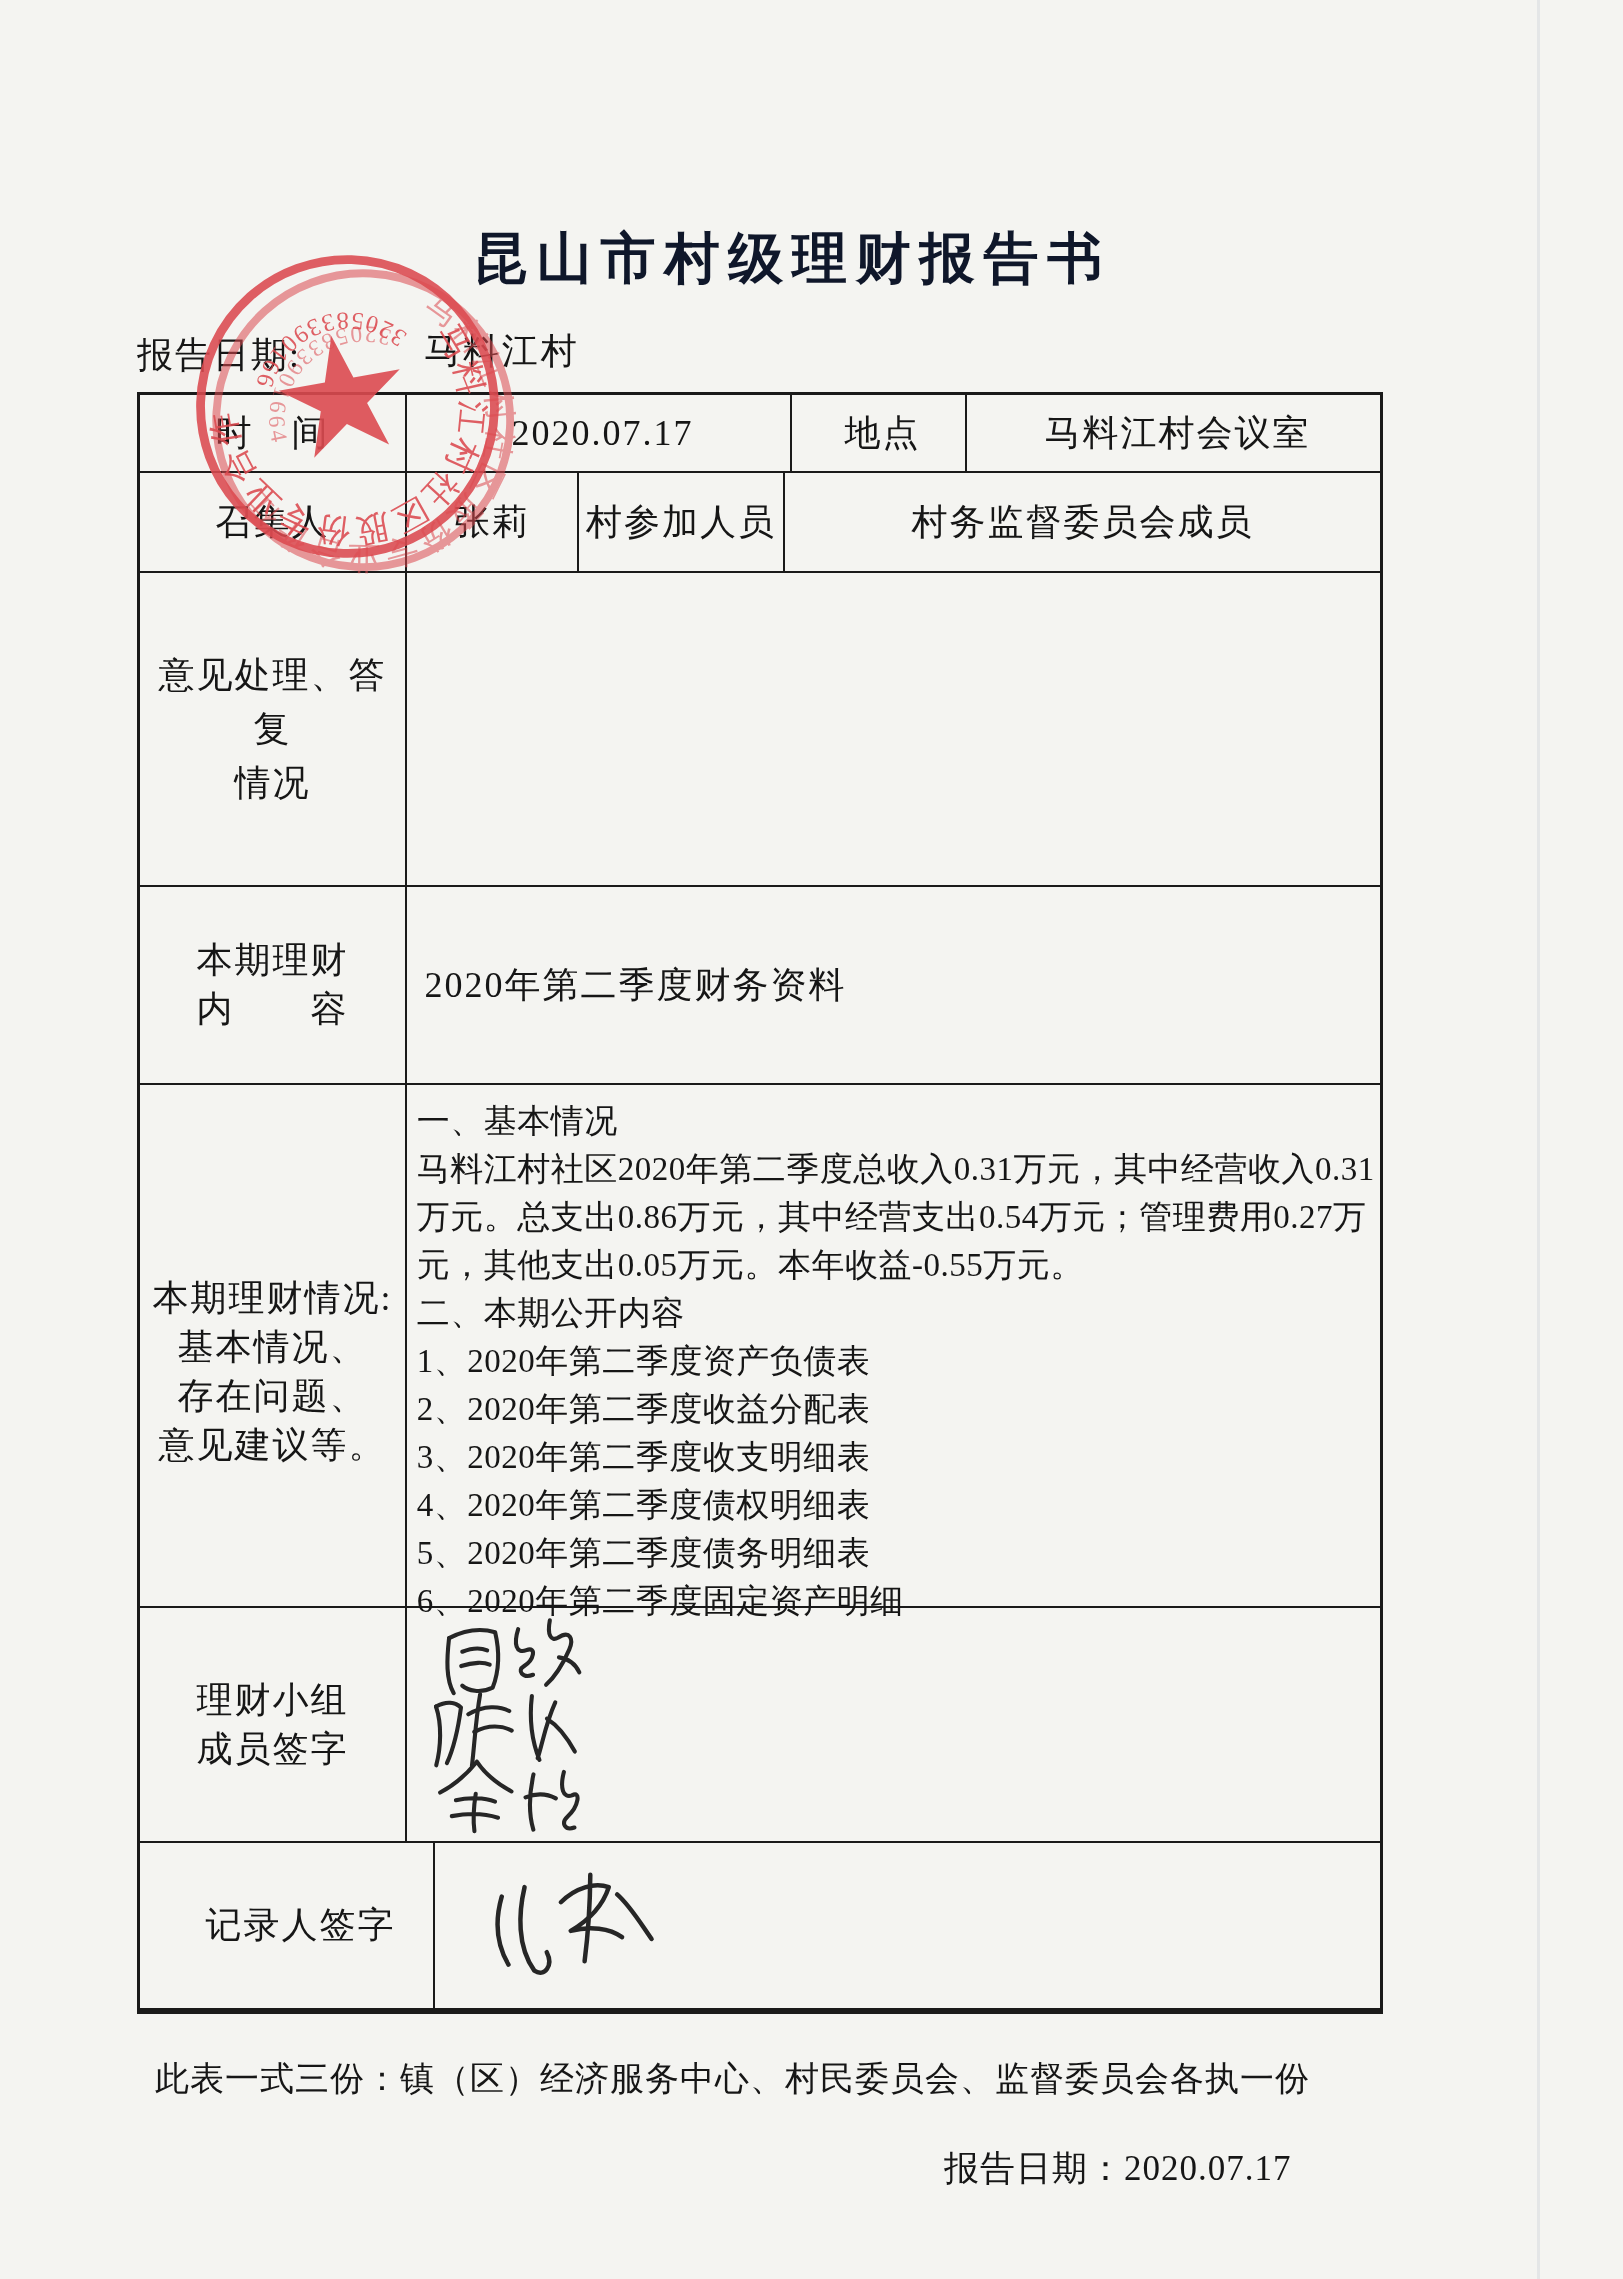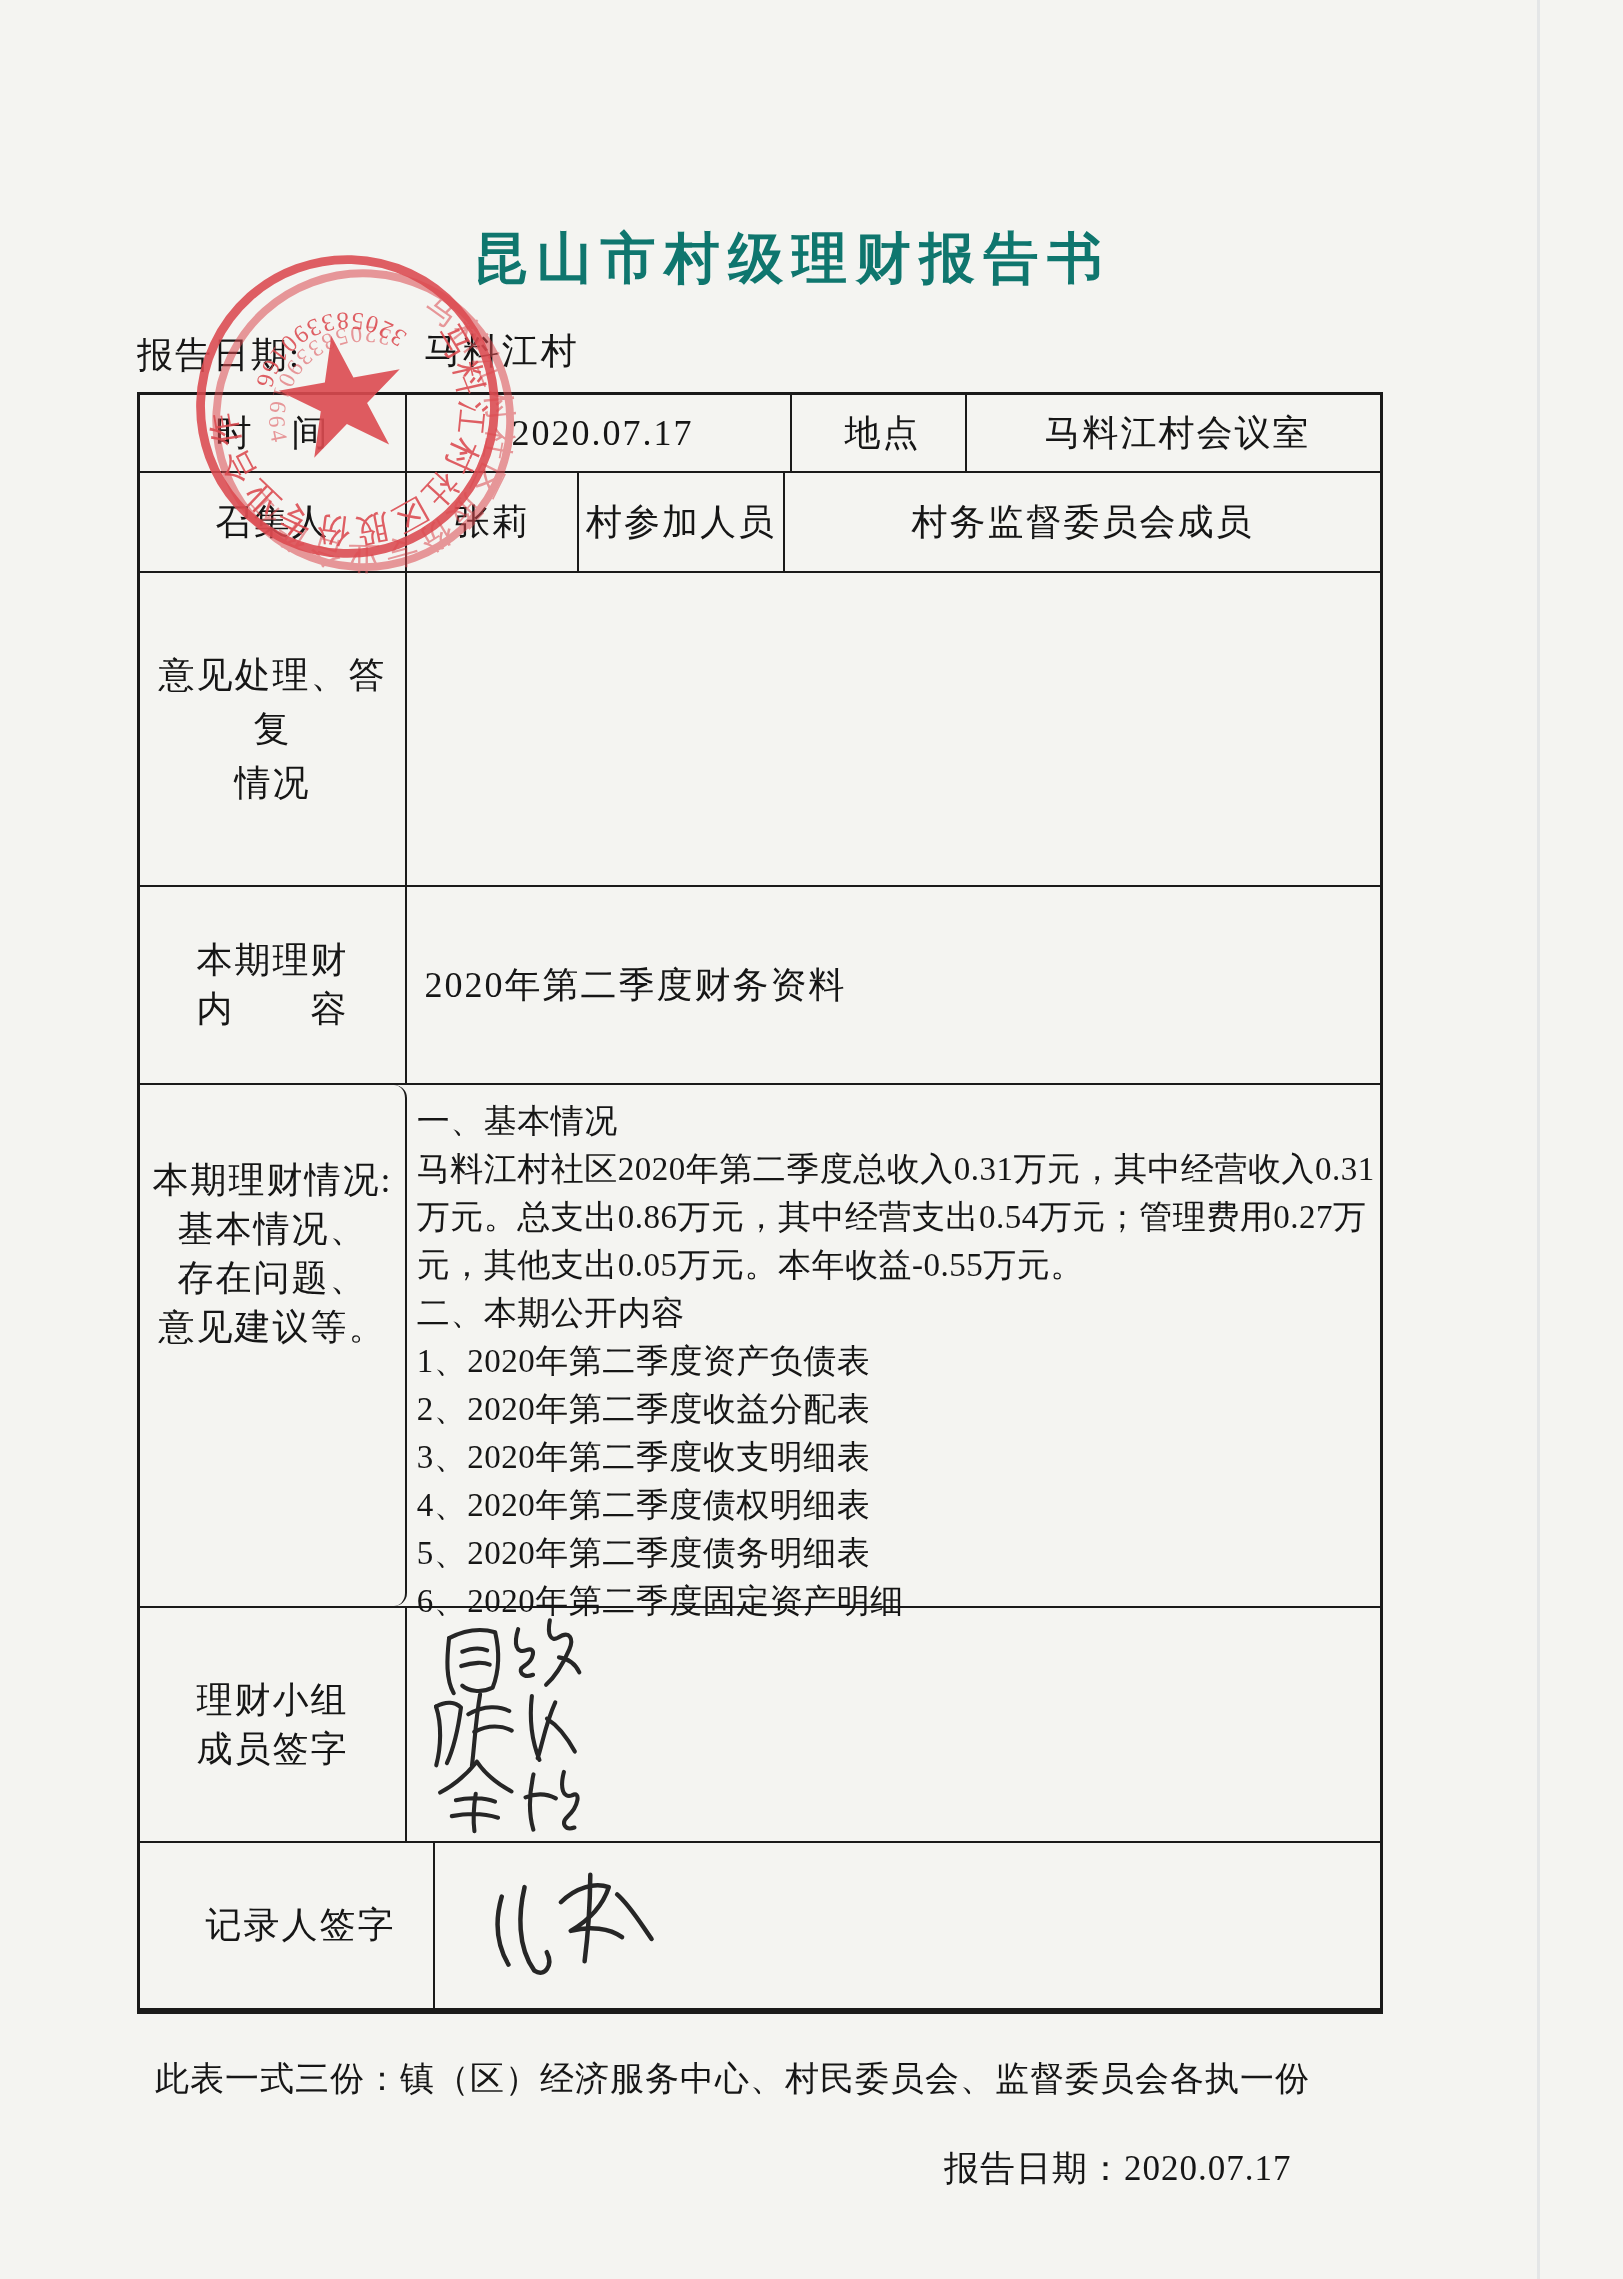--- a/index.html
+++ b/index.html
@@ -11,7 +11,7 @@
   .title{
     position:absolute;left:0;right:39px;top:222px;text-align:center;
     font-family:"Liberation Sans","DejaVu Sans",sans-serif;font-weight:bold;
-    font-size:55px;letter-spacing:8.8px;color:#0f766e;
+    font-size:55px;letter-spacing:8.8px;color:#0f172a;
   }
   .unit-label{position:absolute;left:137px;top:331px;font-size:36px;letter-spacing:2px;}
   .unit-value{position:absolute;left:424px;top:327px;font-size:36px;letter-spacing:2.9px;}

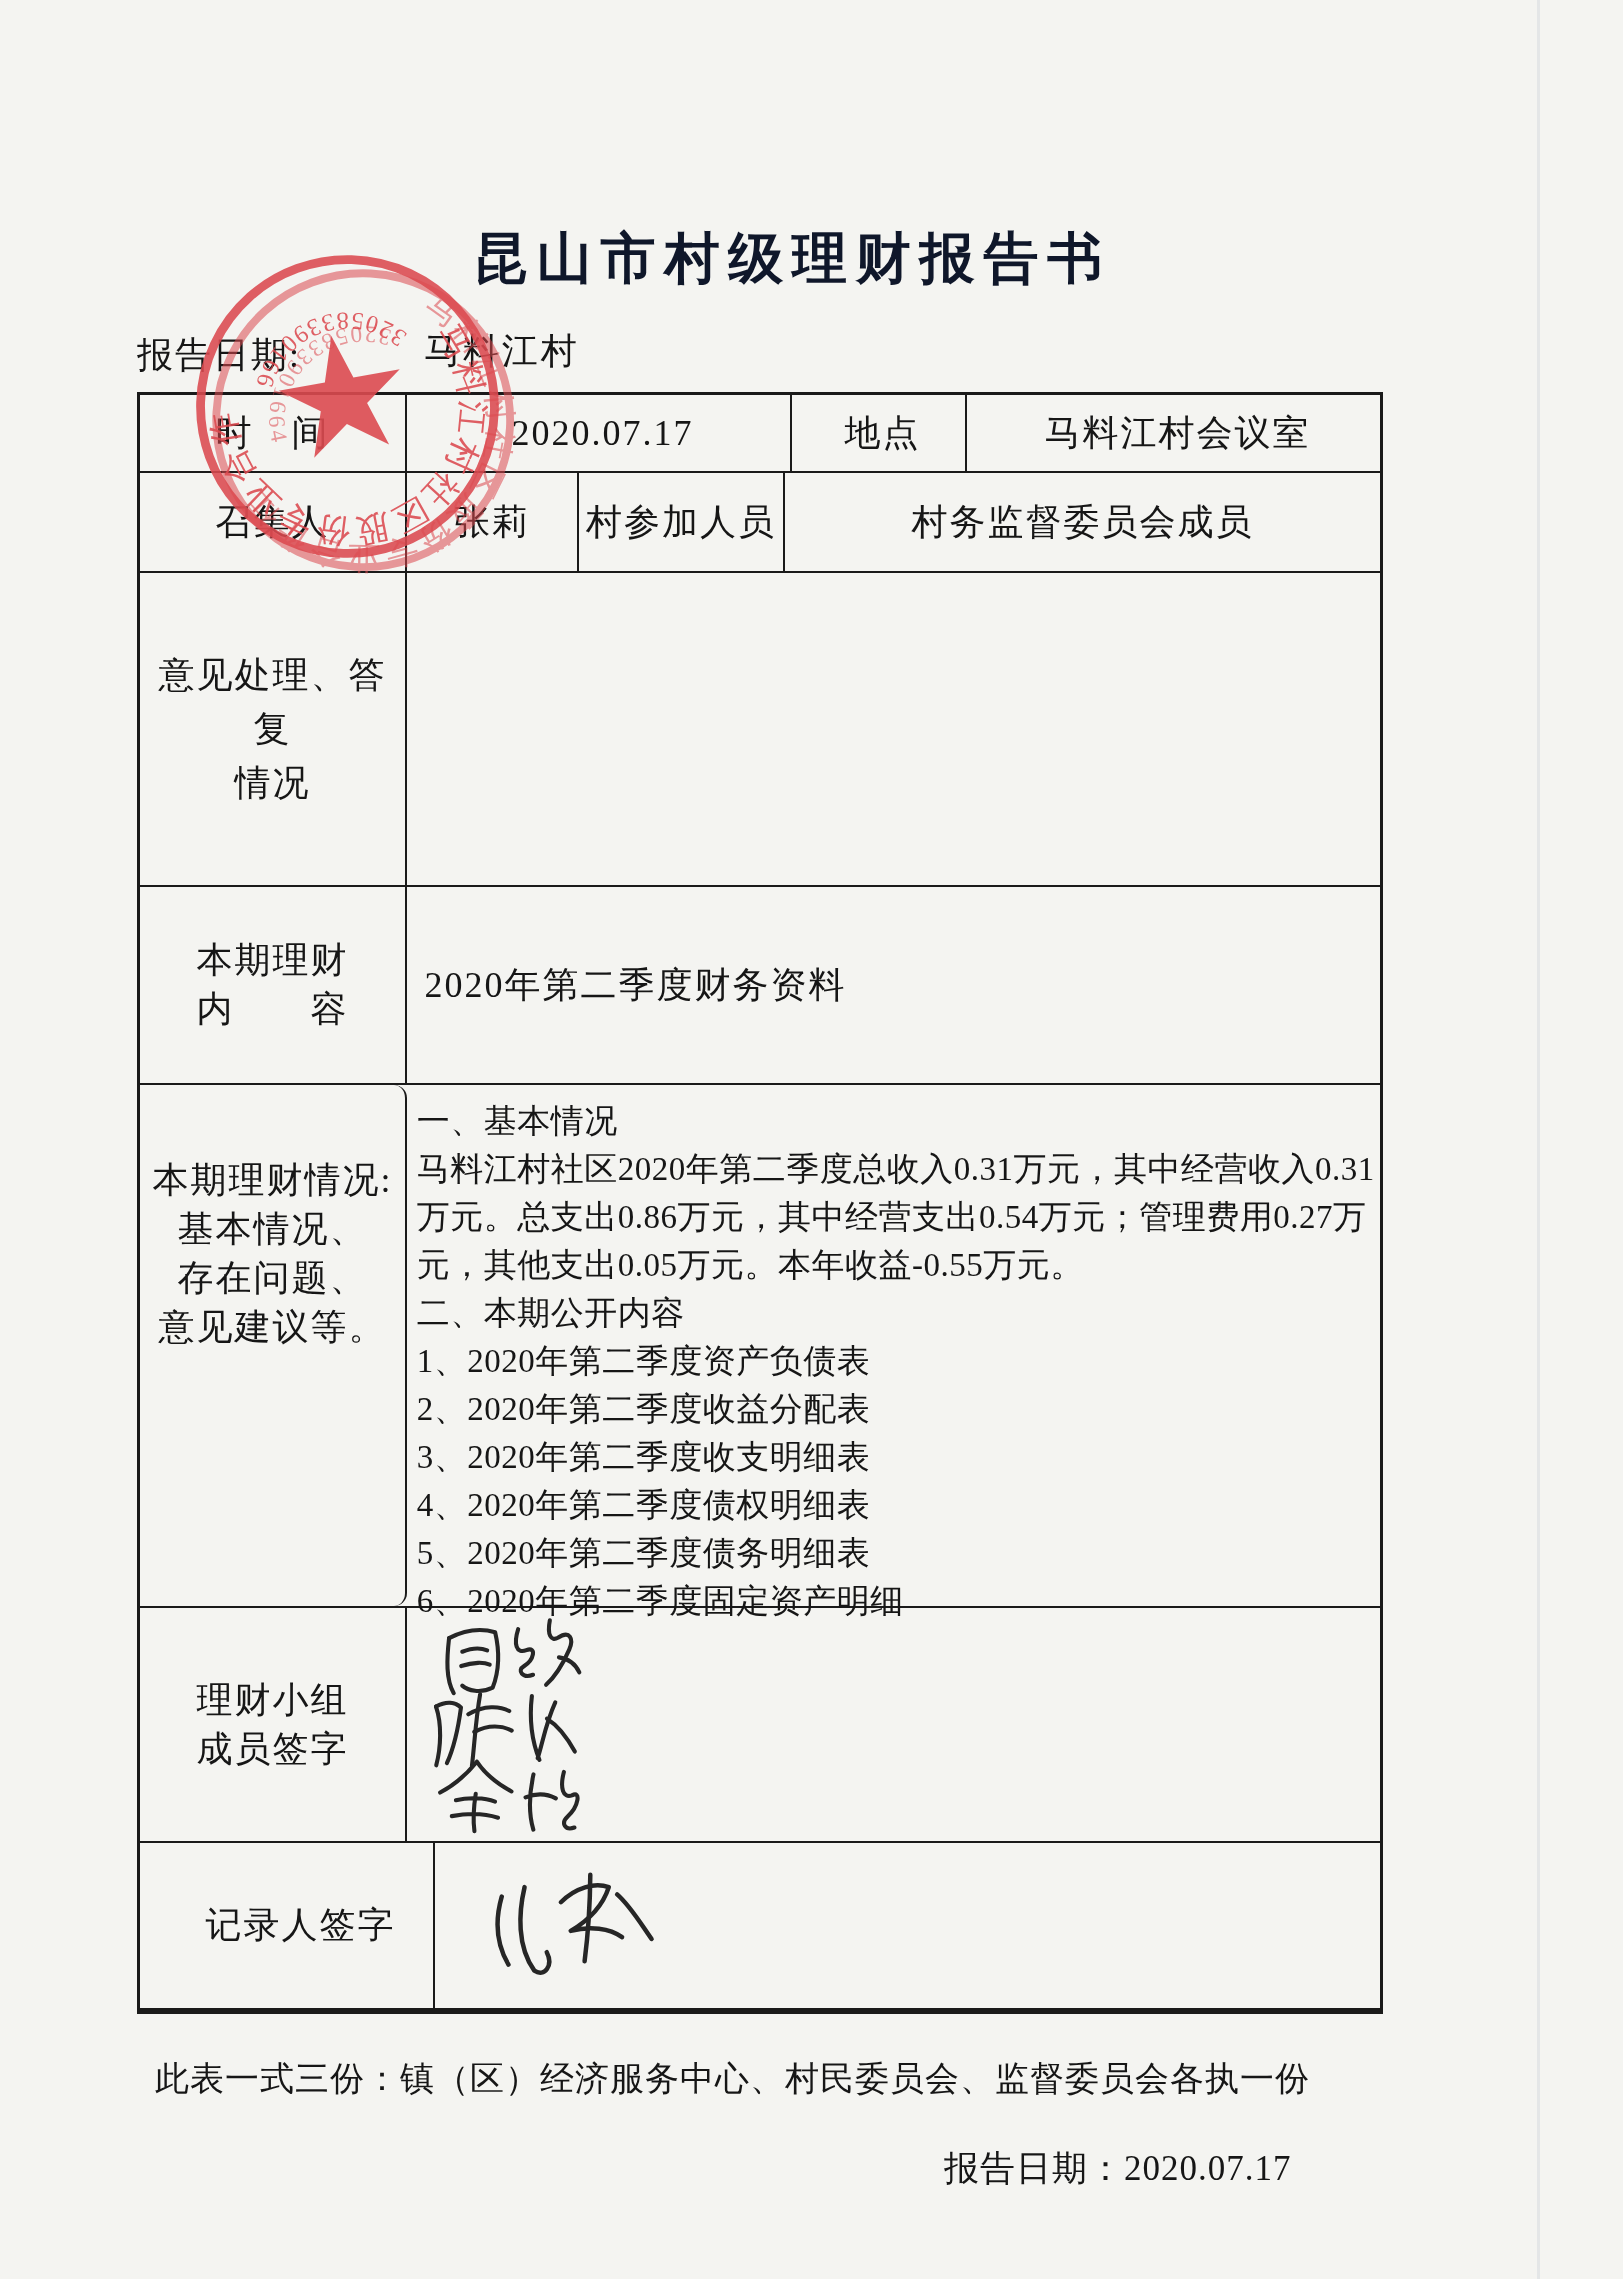--- a/index.html
+++ b/index.html
@@ -39,7 +39,7 @@
   .r7{height:165px;}
   .two-line{line-height:1.5;text-align:center;}
   .left-al{align-items:flex-start;justify-content:center;padding-left:17.6px;}
-  .spread{justify-content:flex-start;padding-top:71px;padding-bottom:18px;border-radius:13px;}
+  .spread{justify-content:center;padding-top:71px;padding-bottom:18px;}
   .spread2{justify-content:center;}
   .para{
     align-items:flex-start;justify-content:flex-start;

